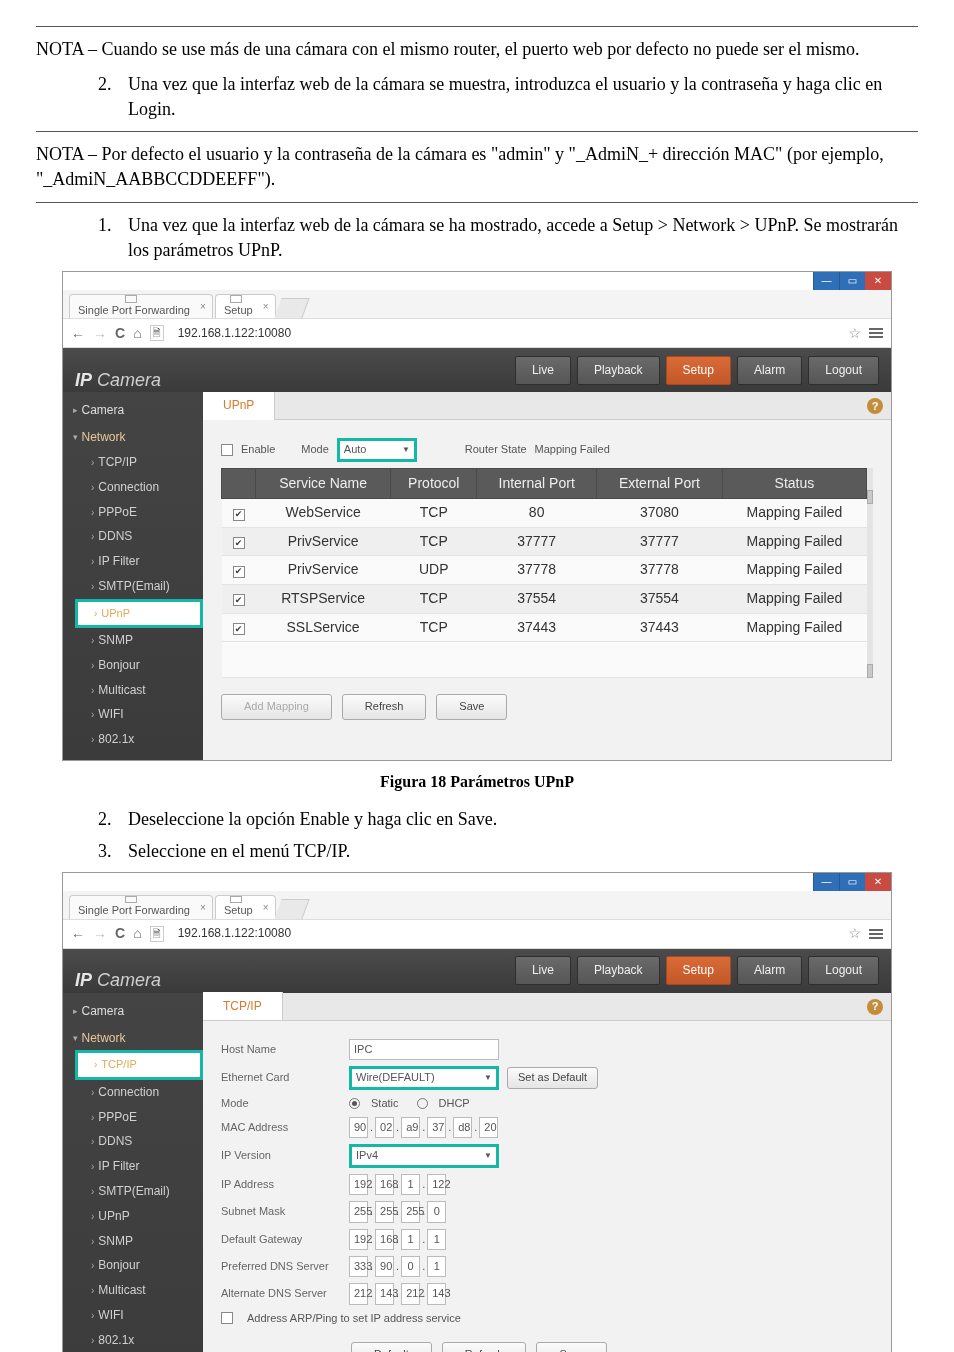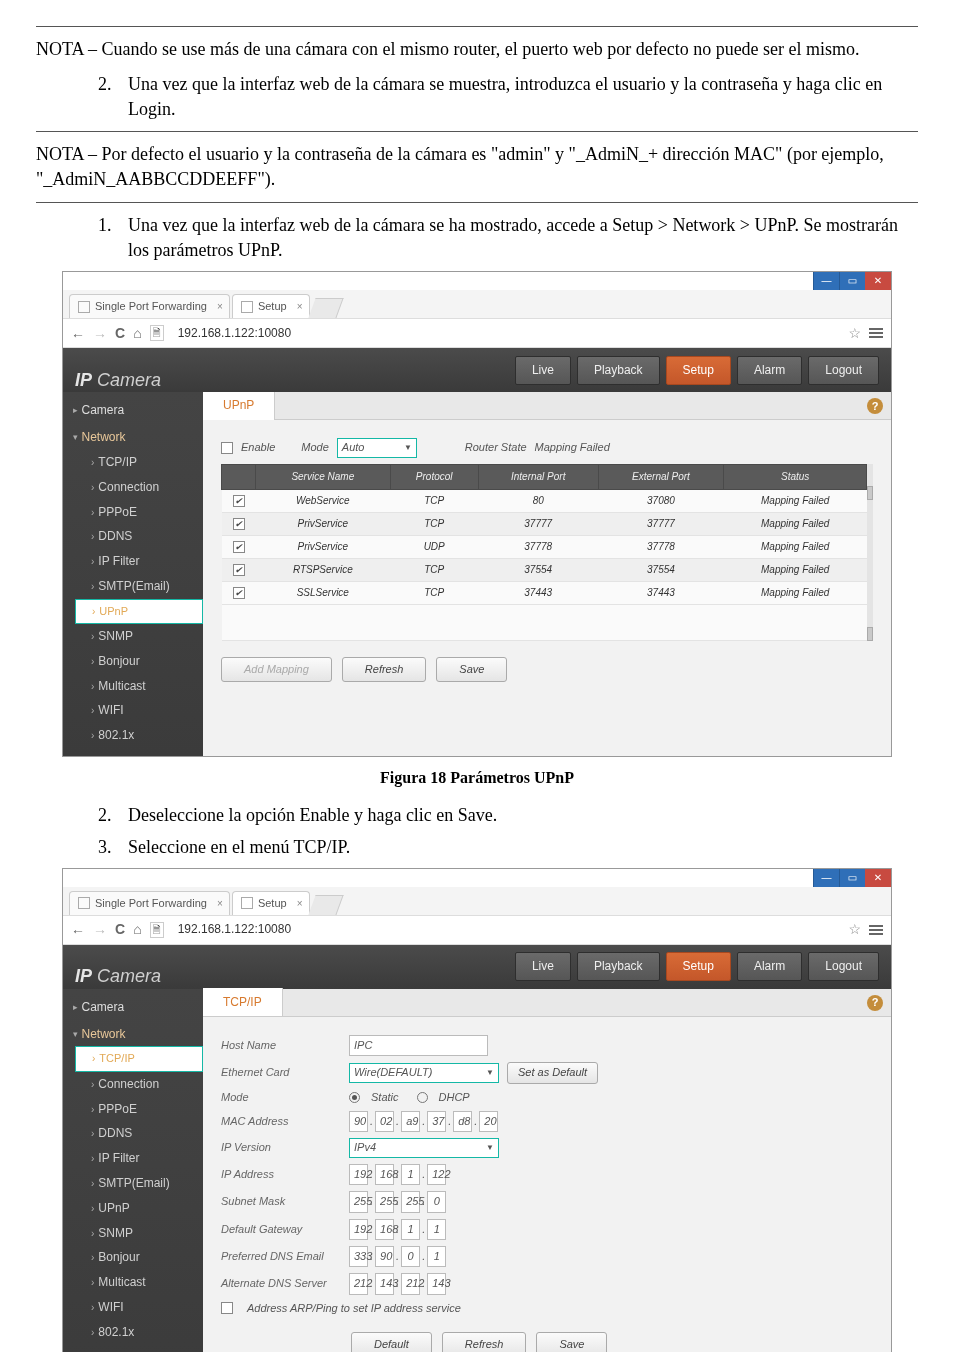--- a/index.html
+++ b/index.html
@@ -14,7 +14,7 @@
   .tbtn.blue { background:#2f6fb8; color:#fff; border-left:1px solid #255a96; }
   .tbtn.red  { background:#c84a40; color:#fff; }
   .tabs { display:flex; align-items:flex-end; height:28px; background:#f4f4f4; padding-left:6px; gap:0; }
-  .tab { position:relative; display:flex; align-items:center; height:24px; padding:0 22px 0 8px; font-size:11px; color:#555; border:1px solid #ccc; border-bottom:none; background:#fafafa; border-top-left-radius:4px; border-top-right-radius:4px; margin-right:2px; }
+  .tab { position:relative; display:flex; align-items:center; height:24px; padding:0 22px 0 8px; font-size:11px; color:#555; border:1px solid #ccc; border-bottom:none; background:#fafafa; border-top-left-radius:4px; border-top-right-radius:4px; margin-right:2px;flex-direction:column; }
   .tab .xclose { position:absolute; right:6px; top:5px; font-size:10px; color:#888; cursor:pointer; }
   .tab .page-ic { width:12px; height:12px; border:1px solid #aaa; display:inline-block; margin-right:5px; }
   .tabs .extra { width:28px; height:20px; background:#e9e9e9; border-top:1px solid #ccc; border-right:1px solid #ccc; transform: skewX(-20deg); }

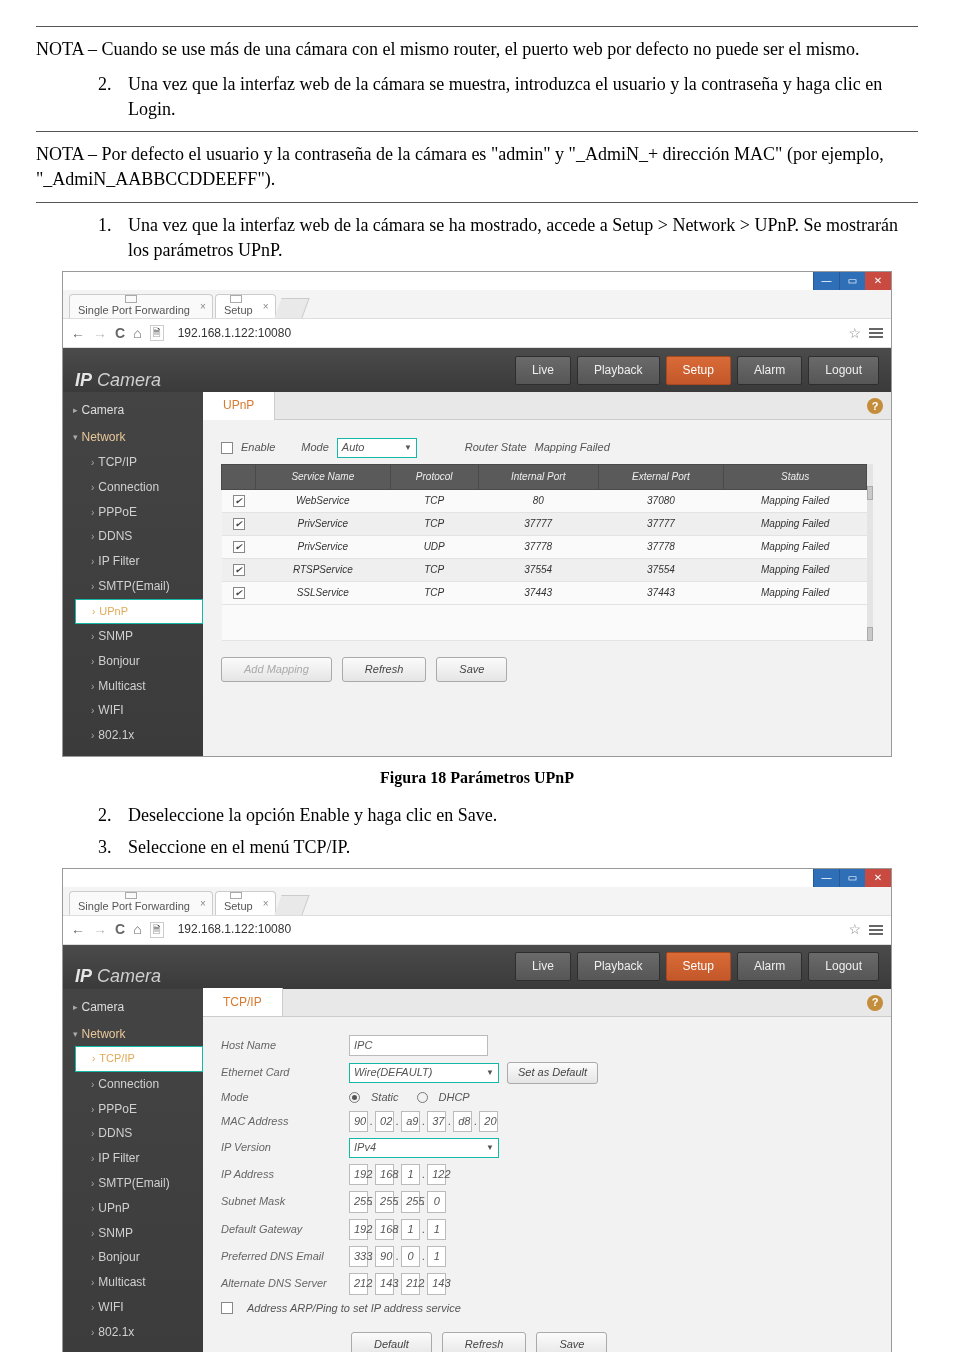--- a/index.html
+++ b/index.html
@@ -45,7 +45,7 @@
   .tabhdr { height:28px; display:flex; align-items:center; background:#e8e8e8; border-bottom:1px solid #ccc; }
   .tabhdr .atab { height:28px; display:flex; align-items:center; padding:0 20px; background:#fff; border-right:1px solid #ccc; color:#d77a2f; font-size:12px;}
   .help { position:absolute; top:6px; right:8px; width:16px; height:16px; border-radius:50%; background:#c48d3b; color:#fff; font-size:11px; display:flex; align-items:center; justify-content:center; font-weight:bold;}
-  .panel { padding:12px 18px;font-style:italic; }
+  .panel { padding:12px 18px; }
   .row { display:flex; align-items:center; gap:8px; margin:6px 0; font-size:11px; color:#555;}
   .row .lbl { width:120px; color:#666;}
   .inp { border:1px solid #bbb; background:#fff; padding:2px 4px; font-size:11px; }

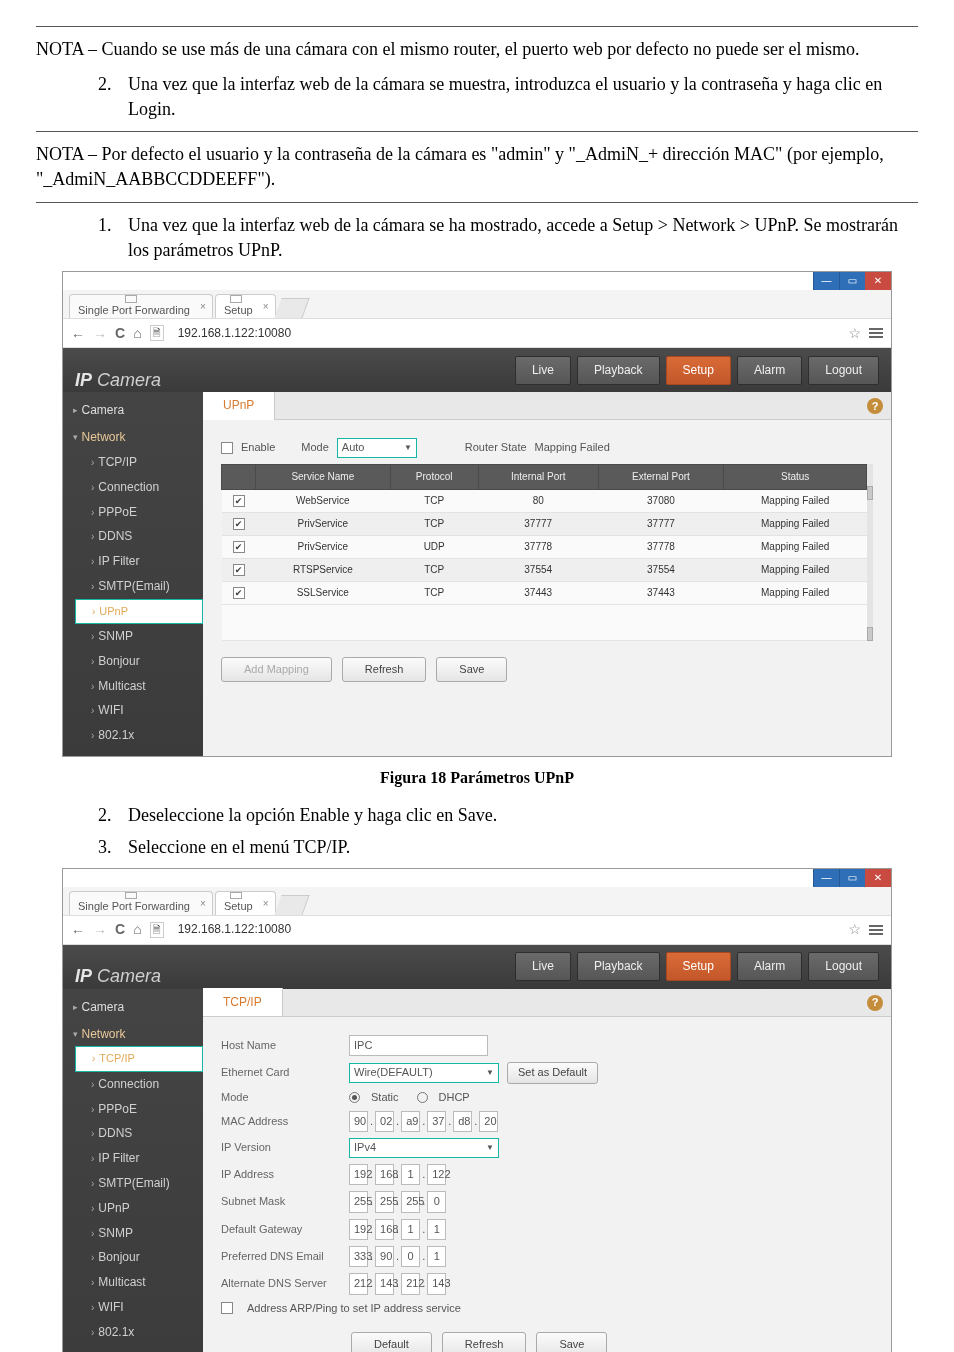--- a/index.html
+++ b/index.html
@@ -49,7 +49,7 @@
   .row { display:flex; align-items:center; gap:8px; margin:6px 0; font-size:11px; color:#555;}
   .row .lbl { width:120px; color:#666;}
   .inp { border:1px solid #bbb; background:#fff; padding:2px 4px; font-size:11px; }
-  .sel { border:1px solid #14b8a6; background:#fff; padding:1px 18px 1px 4px; font-size:11px; position:relative; }
+  .sel { border:3px solid #14b8a6; background:#fff; padding:1px 18px 1px 4px; font-size:11px; position:relative; }
   .sel .caret { position:absolute; right:4px; top:3px; font-size:8px; color:#555;}
   .chk { width:12px; height:12px; border:1px solid #888; display:inline-flex; align-items:center; justify-content:center; font-size:9px; background:#fff;}
   .chk.cc::after{content:"✔"; font-size:9px; color:#444;}

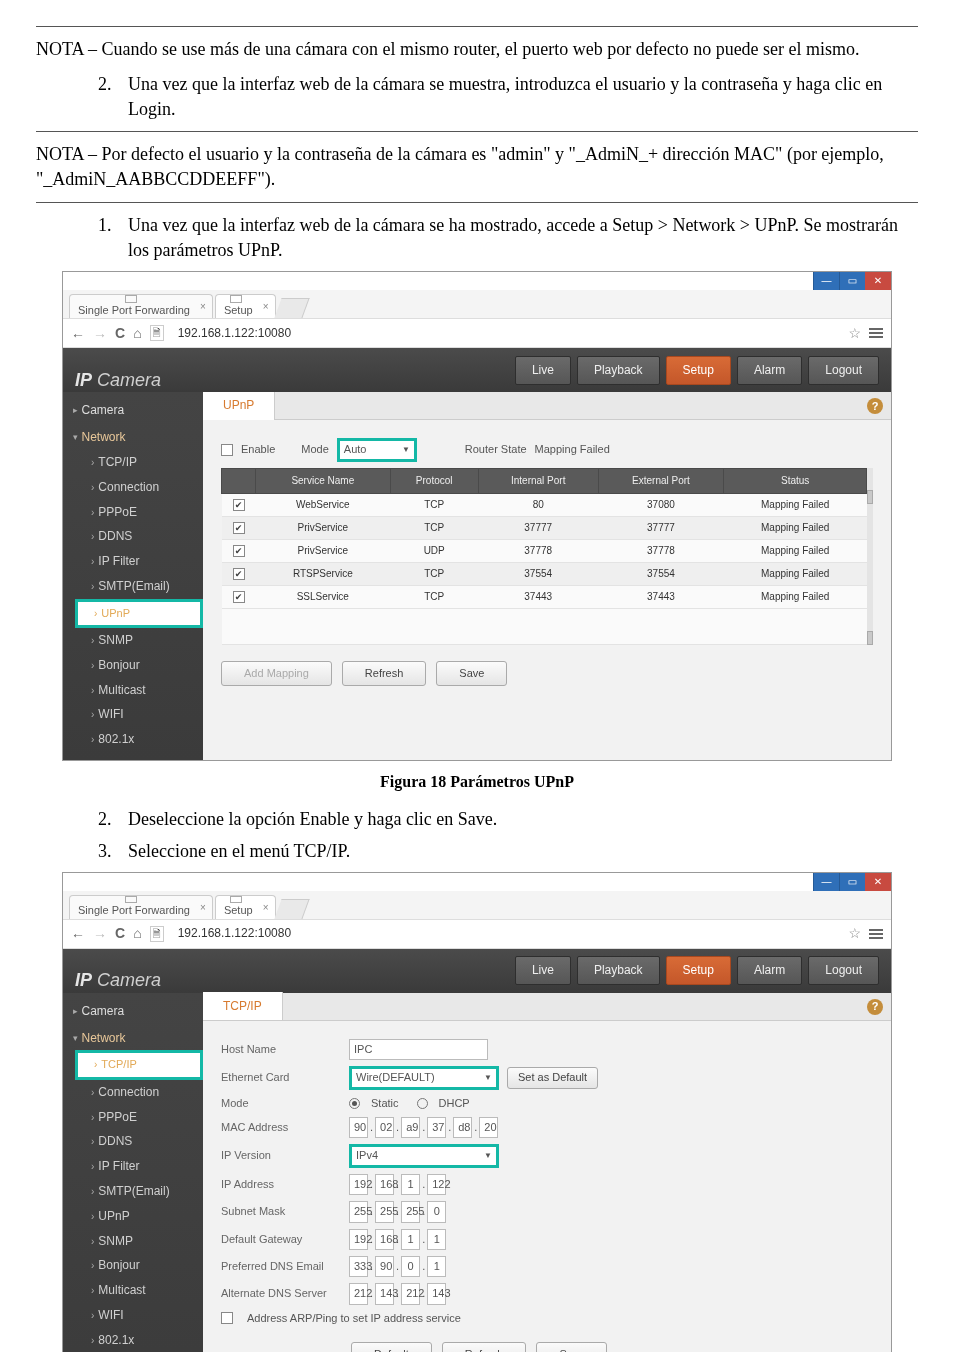--- a/index.html
+++ b/index.html
@@ -54,7 +54,7 @@
   .chk { width:12px; height:12px; border:1px solid #888; display:inline-flex; align-items:center; justify-content:center; font-size:9px; background:#fff;}
   .chk.cc::after{content:"✔"; font-size:9px; color:#444;}
   .darkbar { background:#555; color:#eee; padding:4px 8px; font-size:11px; margin-top:4px;}
-  .tbl { width:100%; border-collapse:collapse; font-size:10px;}
+  .tbl { width:100%; border-collapse:collapse; font-size:14px;}
   .tbl th { background:#5a5a5a; color:#eee; font-weight:normal; padding:5px 6px; text-align:center; border:1px solid #4a4a4a;}
   .tbl td { background:#fafafa; padding:4px 6px; text-align:center; border-bottom:1px solid #e3e3e3;}
   .tbl tr.alt td { background:#efefef; }

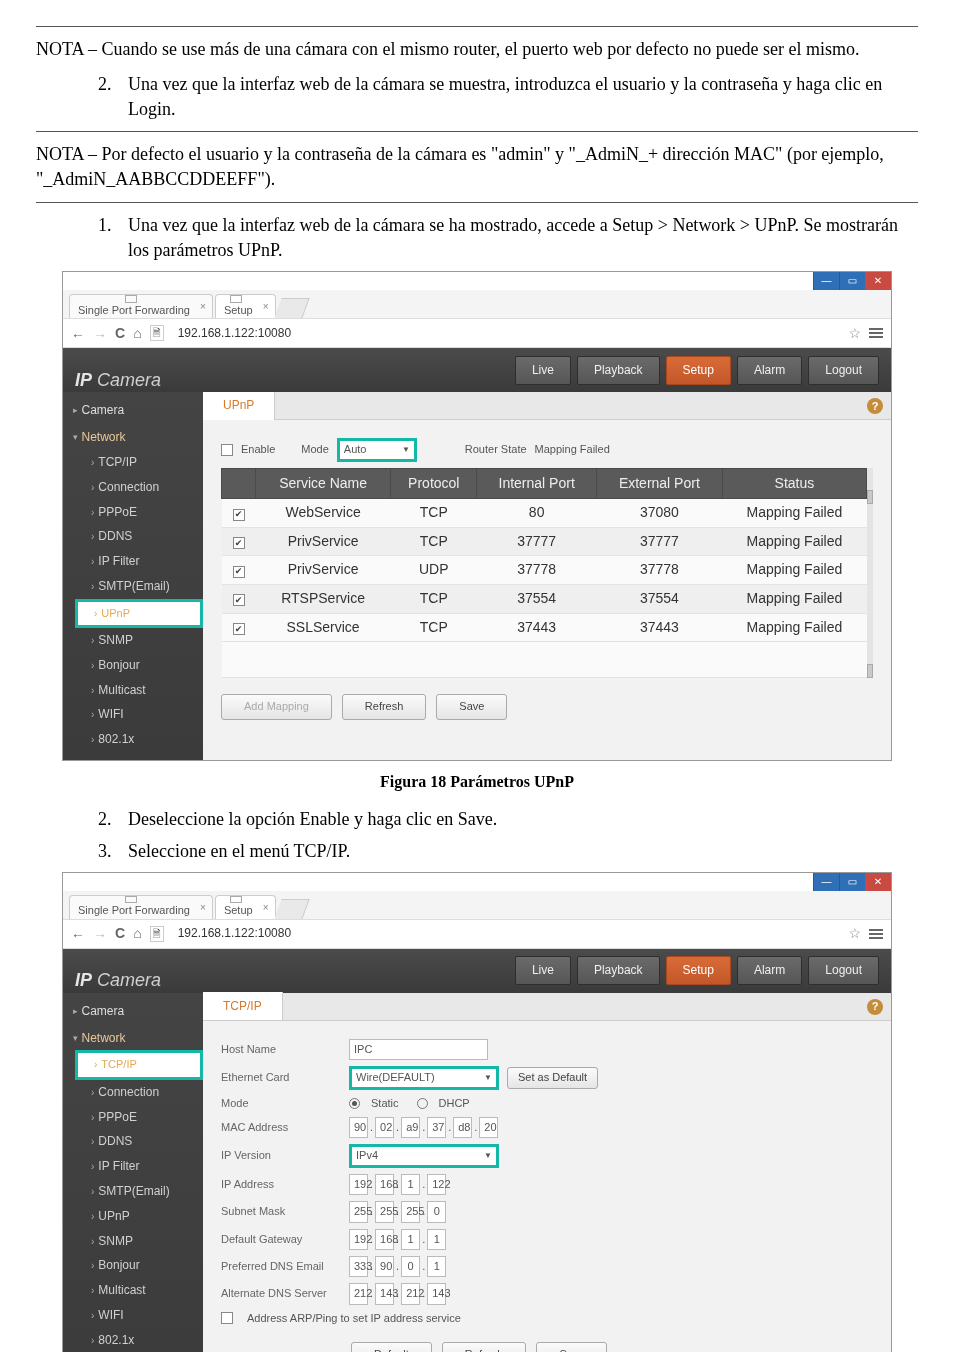--- a/index.html
+++ b/index.html
@@ -321,7 +321,7 @@
       <div class="panel">
         <div class="row">
             <span class="lbl">Host Name</span>
-          <span class="inp" style="width:139px;">IPC</span>
+          <span class="inp" style="width:150px;">IPC</span>
           </div>
         <div class="row">
             <span class="lbl">Ethernet Card</span>

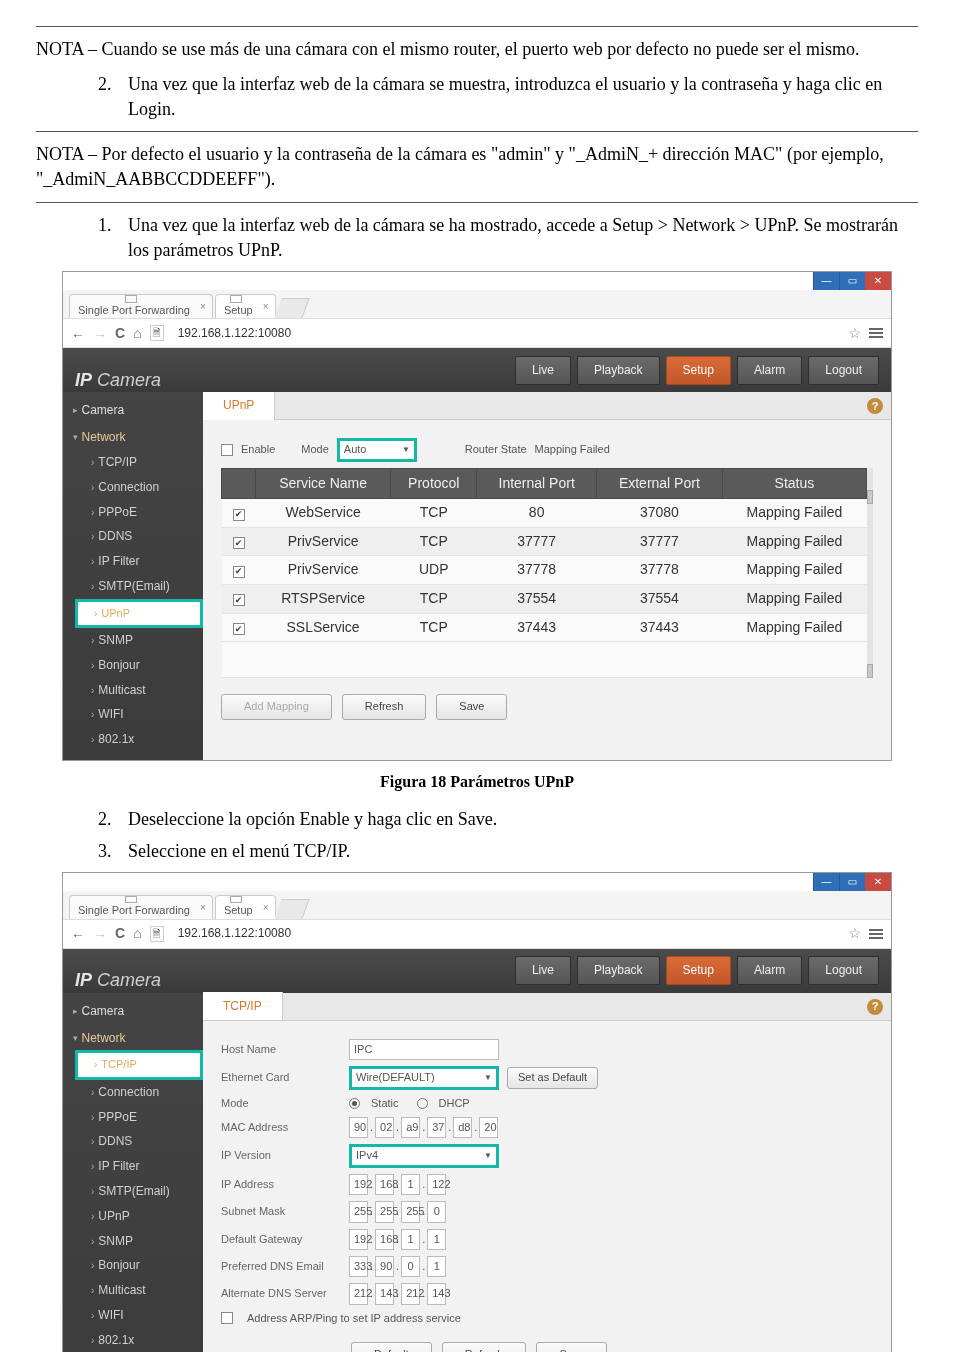--- a/index.html
+++ b/index.html
@@ -364,7 +364,7 @@
           </span>
           </div>
         <div class="row">
-            <span class="lbl">Preferred DNS Email</span>
+            <span class="lbl">Preferred DNS Server</span>
           <span class="oct">
             <span class="inp b">333</span>.<span class="inp b">90</span>.<span class="inp b">0</span>.<span class="inp b">1</span>
           </span>

